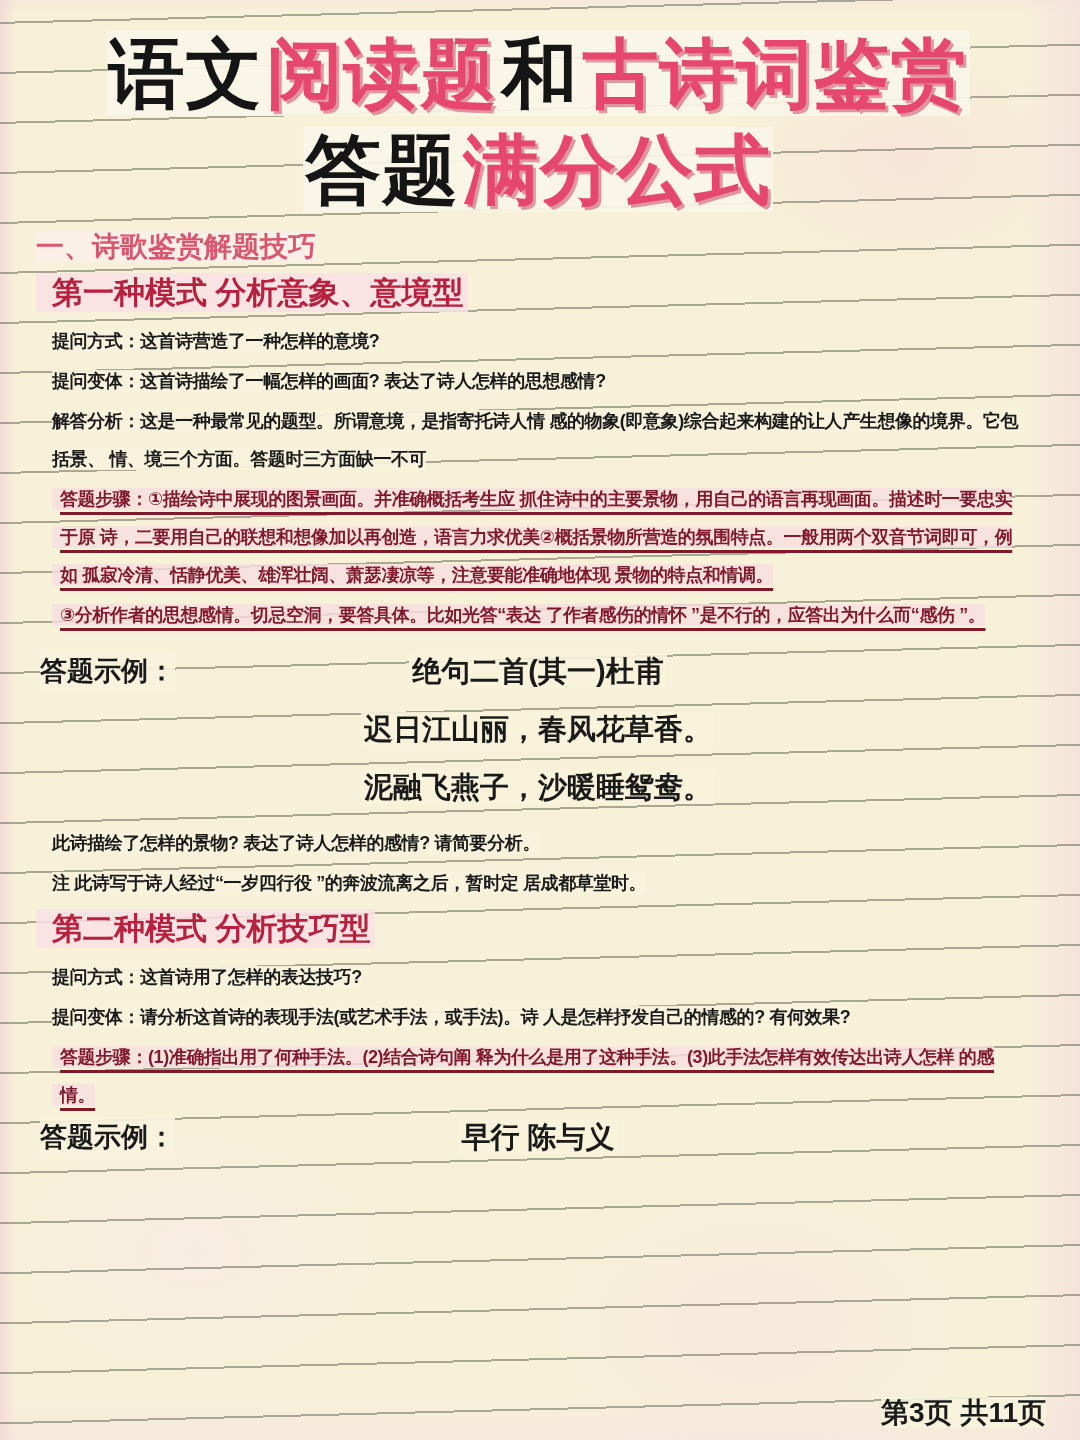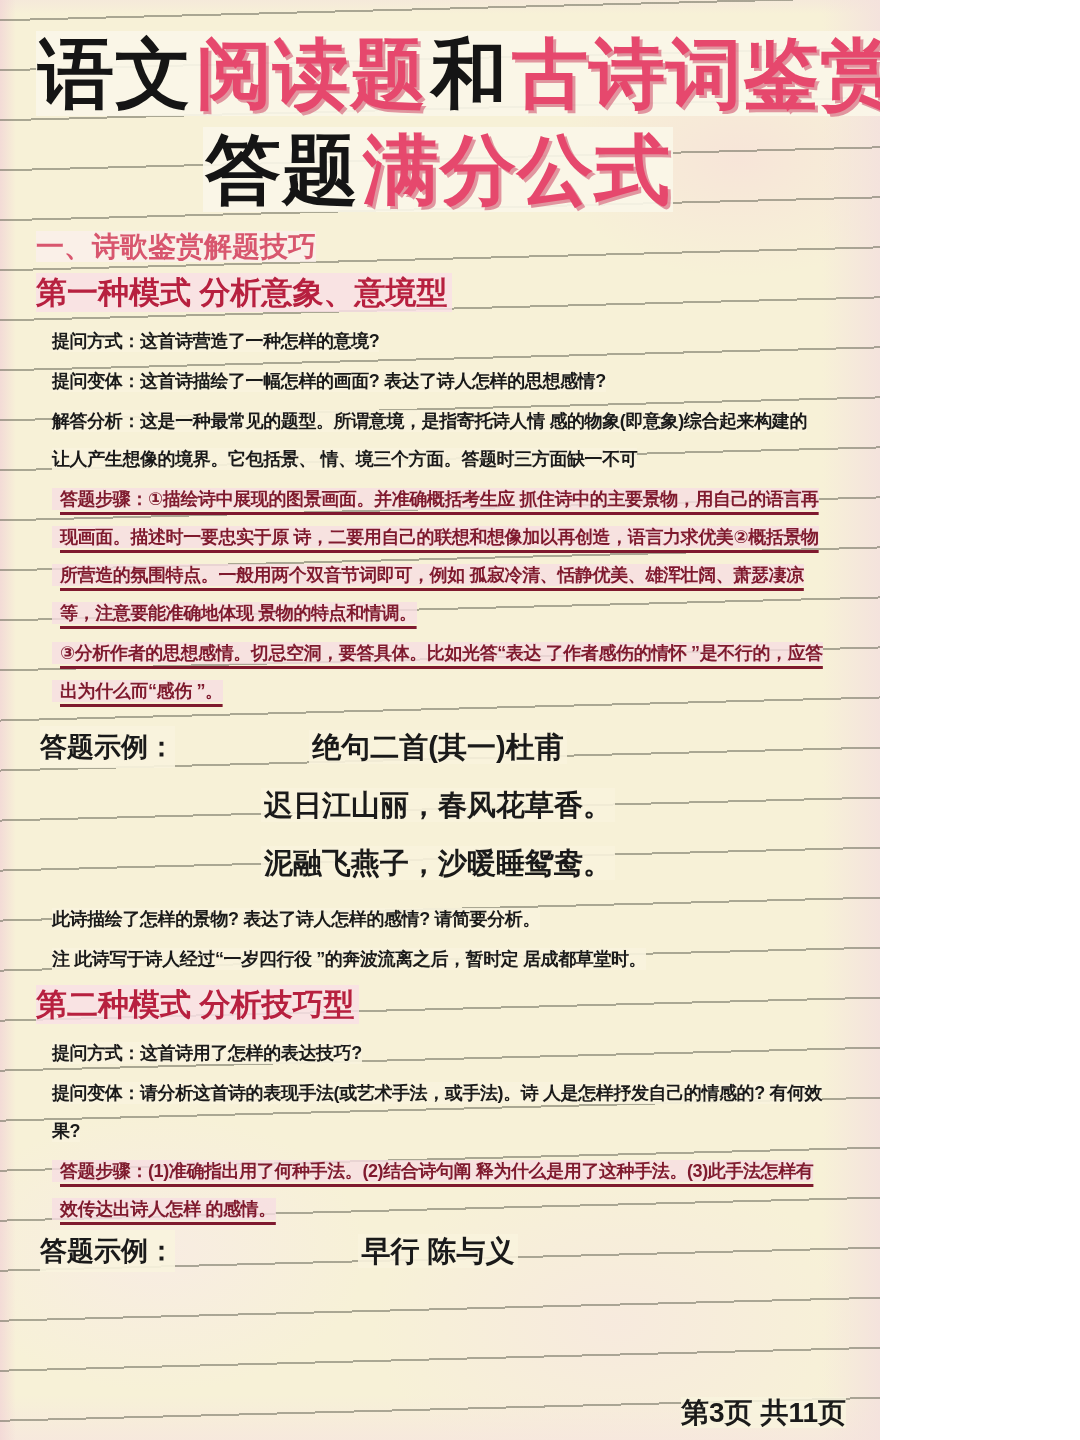--- a/index.html
+++ b/index.html
@@ -5,7 +5,7 @@
   html,body { margin:0; padding:0; }
   .sheet {
     position:relative;
-    width:880px; height:1440px;
+    width:1080px; height:1440px;
     overflow:hidden;
     font-family:"Liberation Sans","DejaVu Sans",sans-serif;
     font-weight:700;

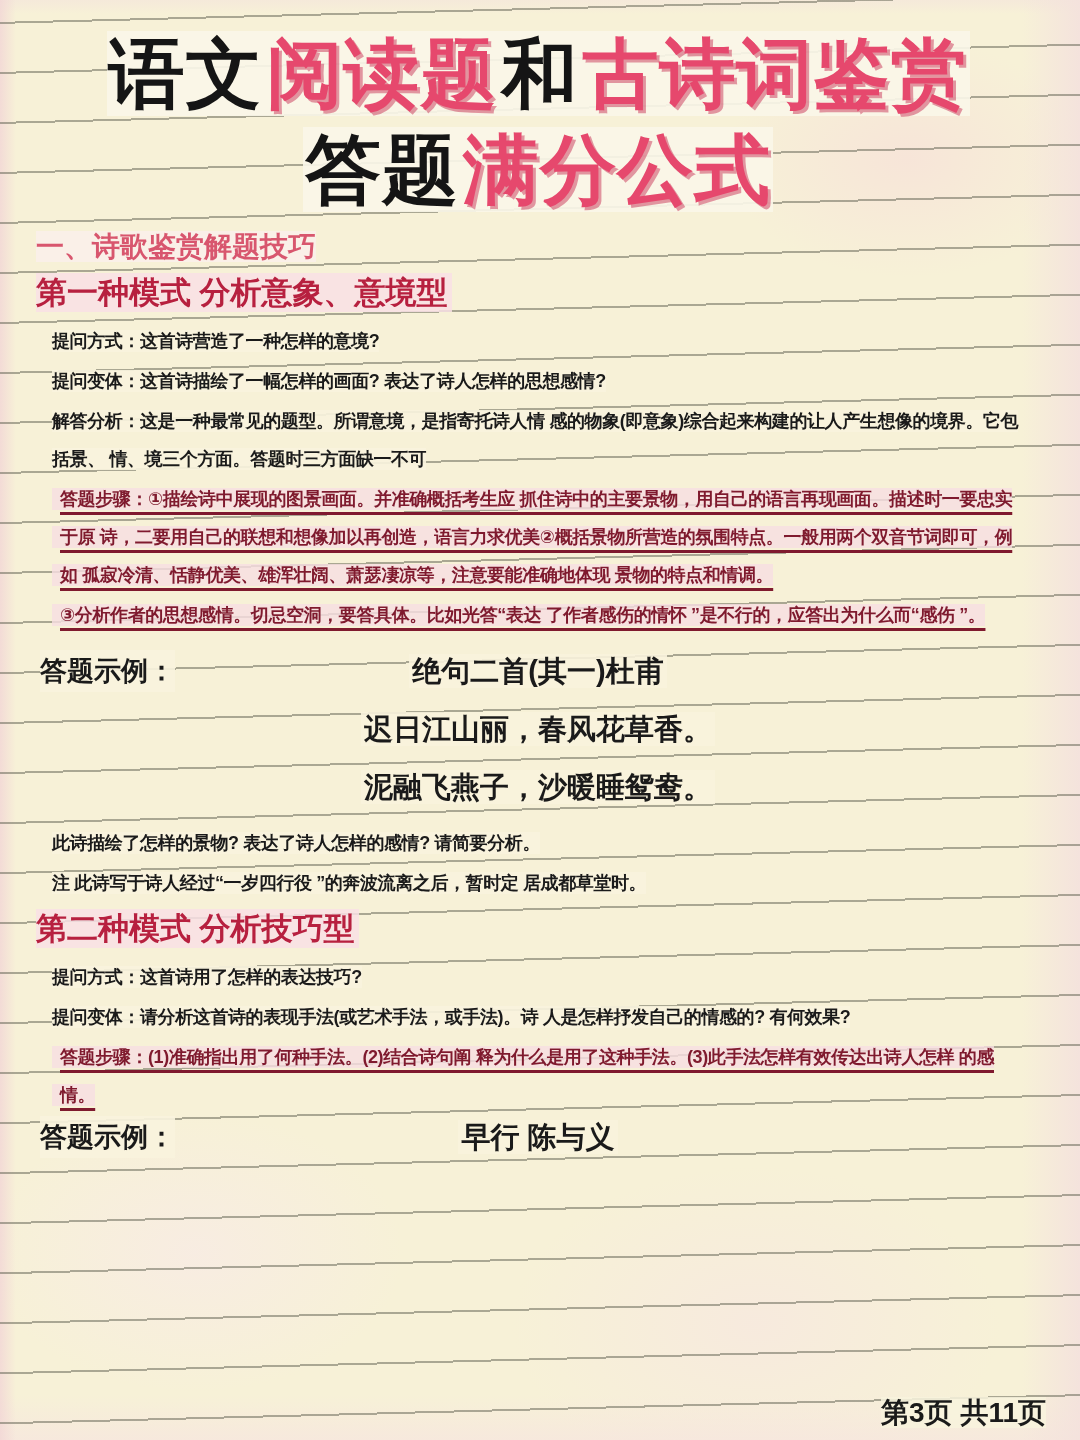--- a/index.html
+++ b/index.html
@@ -40,7 +40,7 @@
   .sec-head span { background:rgba(250,240,236,0.8); }
 
   .mode-head { font-size:31px; color:#b7203f; margin:6px 0 8px; }
-  .mode-head span { background:rgba(249,224,229,0.85); padding:2px 4px 2px 0;text-align:center; }
+  .mode-head span { background:rgba(249,224,229,0.85); padding:2px 4px 2px 16px;text-align:center; }
 
   p.body { font-size:18px; line-height:38px; margin:2px 16px; letter-spacing:-0.4px; }
   p.body > span { background:rgba(248,243,221,0.92); -webkit-box-decoration-break:clone; box-decoration-break:clone; padding:1px 0; }

